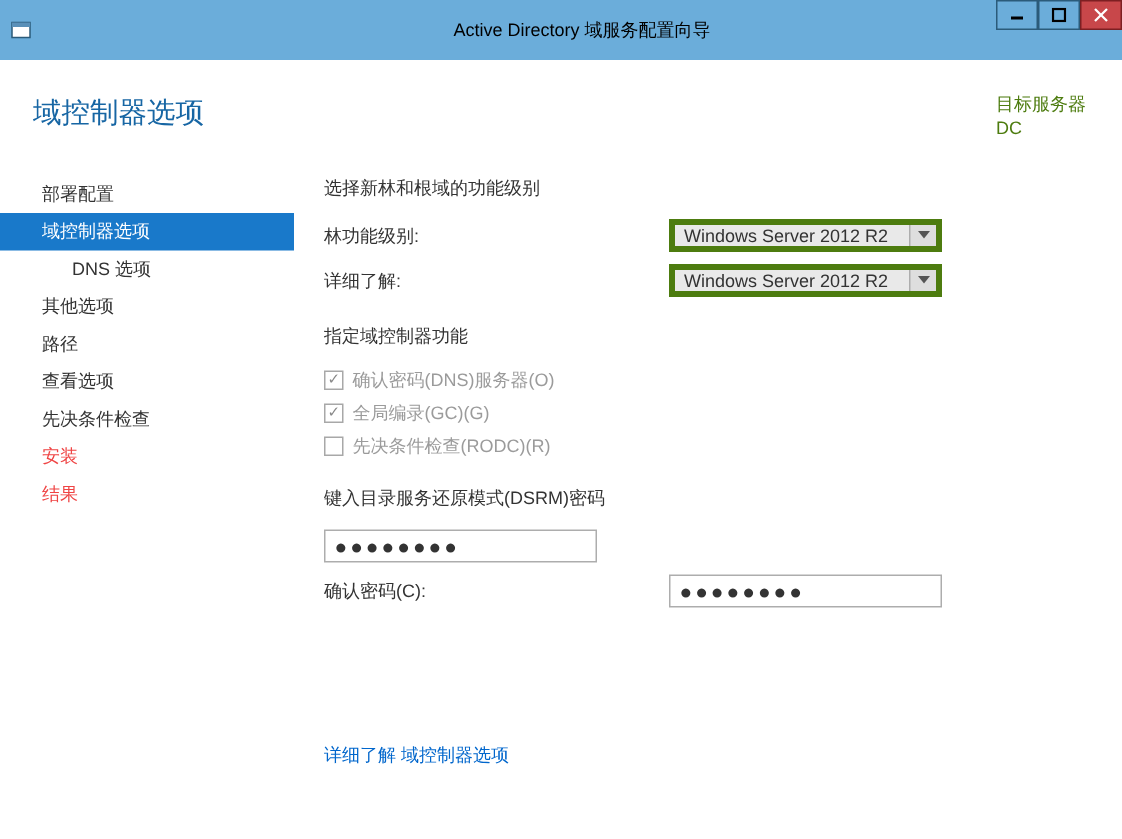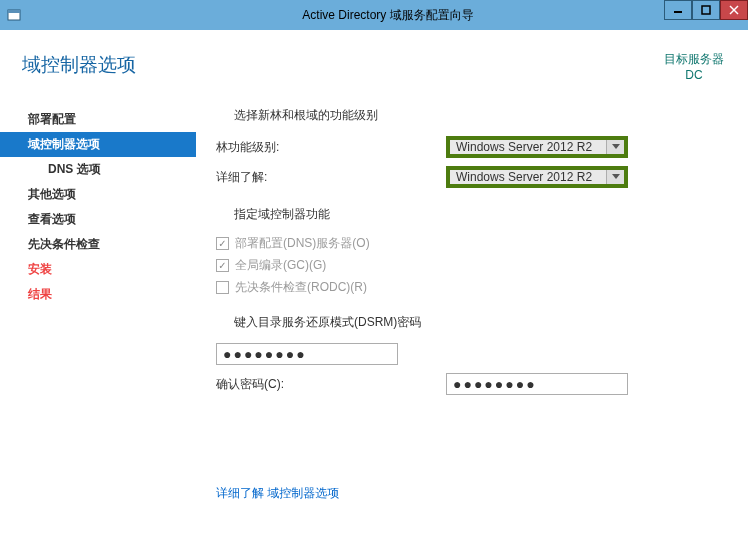--- a/index.html
+++ b/index.html
@@ -6,7 +6,7 @@
   body { width: 748px; height: 559px; background: #fff; overflow: hidden; }
 
   .titlebar {
-    height: 30px; background: #6badda; display: flex; align-items: center;
+    height: 40px; background: #6badda; display: flex; align-items: center;
     position: relative;
   }
   .titlebar .icon-box { width: 28px; height: 30px; display: flex; align-items: center; justify-content: center; }

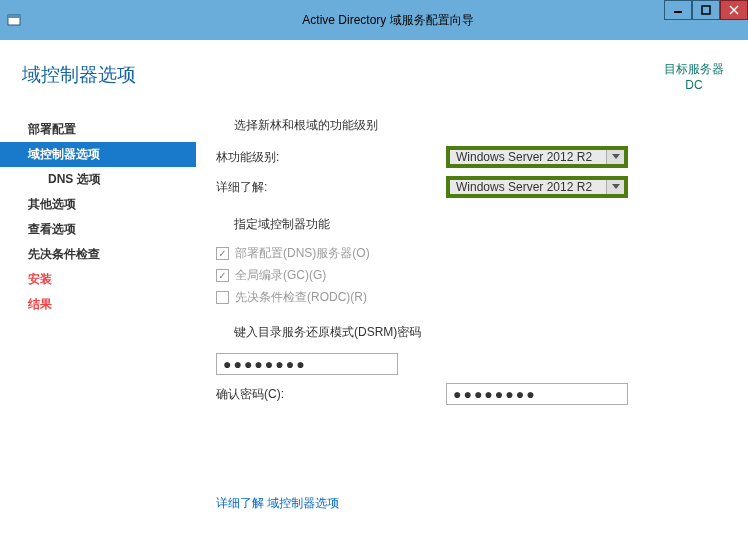--- a/index.html
+++ b/index.html
@@ -20,7 +20,7 @@
 
   .header-row { display: flex; align-items: flex-start; padding: 22px 24px 10px 22px; }
   .page-title { font-size: 19px; color: #1766a4; font-weight: 400; flex: 1; }
-  .target-box { text-align: center; font-size: 12px; color: #0f766e; line-height: 1.3; }
+  .target-box { text-align: left; font-size: 12px; color: #4d7c0f; line-height: 1.3; }
 
   .content-row { display: flex; flex: 1; padding: 10px 0 0 0; }
 

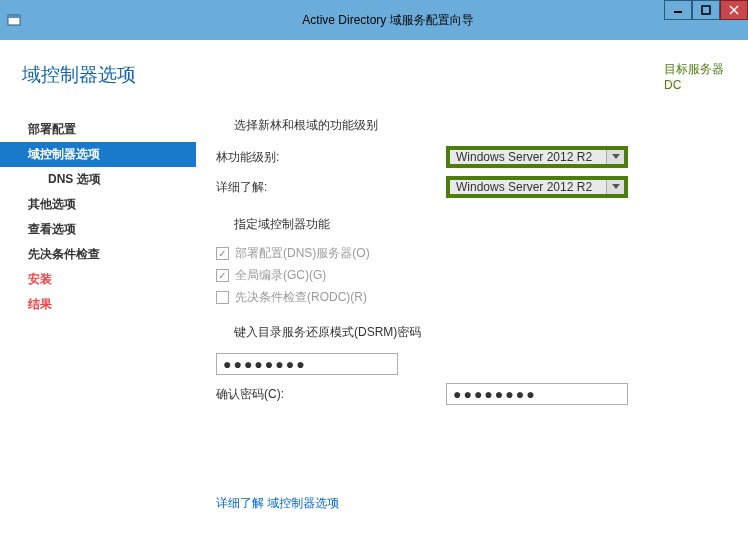--- a/index.html
+++ b/index.html
@@ -25,7 +25,7 @@
   .content-row { display: flex; flex: 1; padding: 10px 0 0 0; }
 
   .sidebar { width: 196px; padding-top: 4px; }
-  .side-item { font-size: 12px; color: #333; padding: 4px 0 4px 28px; cursor: default; font-weight: bold; }
+  .side-item { font-size: 12px; color: #333; padding: 4px 0 4px 28px; cursor: default; }
   .side-item.enabled { color: #333; }
   .side-item.disabled { color: #ef4444; }
   .side-item.selected { background: #1979ca; color: #fff; }

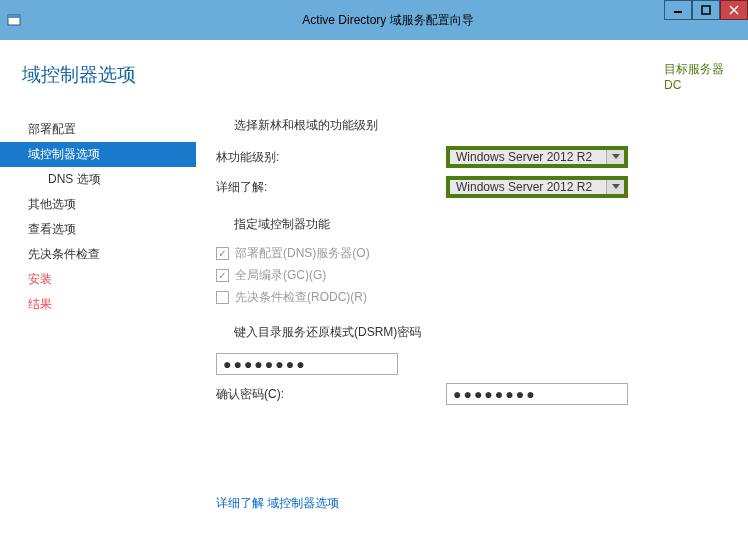--- a/index.html
+++ b/index.html
@@ -32,7 +32,7 @@
   .side-item.sub { padding-left: 48px; }
 
   .main-pane { flex: 1; padding: 4px 40px 0 20px; font-size: 12px; color: #333; }
-  .section-label { margin-bottom: 12px; margin-left: 18px; }
+  .section-label { margin-bottom: 12px; }
   .form-row { display: flex; align-items: center; margin-bottom: 8px; }
   .form-label { width: 230px; }
   .select-box {

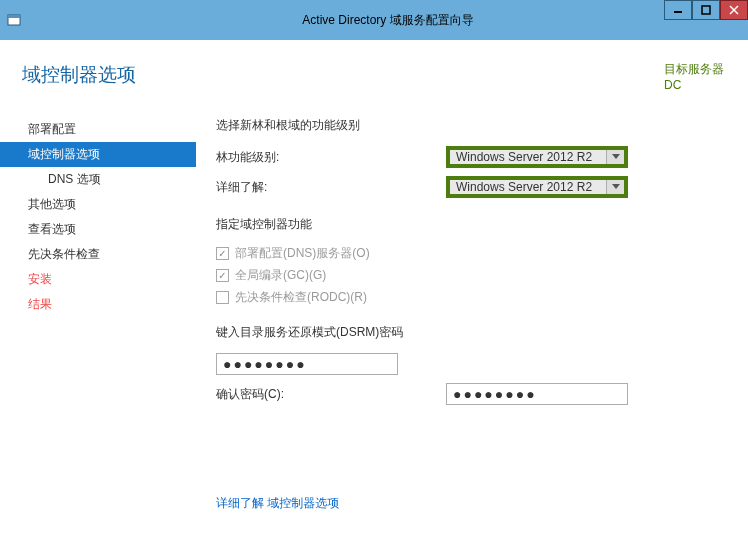--- a/index.html
+++ b/index.html
@@ -119,6 +119,7 @@
       <div class="side-item selected">域控制器选项</div>
       <div class="side-item sub enabled">DNS 选项</div>
       <div class="side-item enabled">其他选项</div>
+      <div class="side-item enabled">路径</div>
       <div class="side-item enabled">查看选项</div>
       <div class="side-item enabled">先决条件检查</div>
       <div class="side-item disabled">安装</div>

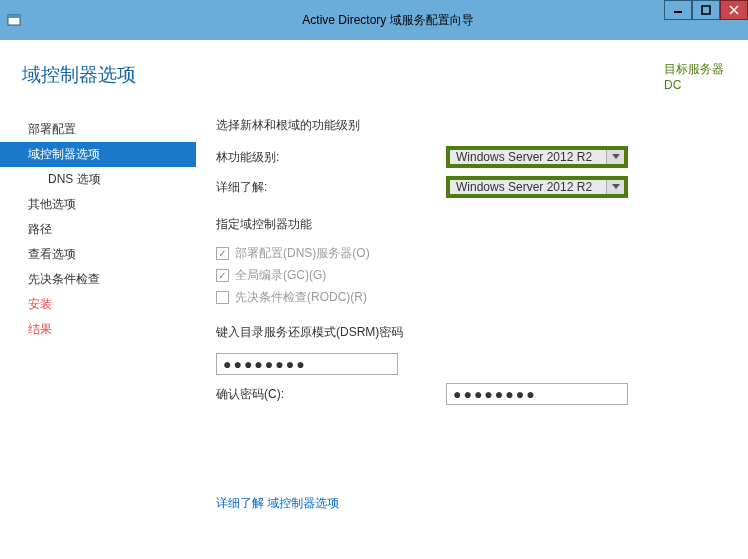--- a/index.html
+++ b/index.html
@@ -158,7 +158,7 @@
         <div class="section-label">指定域控制器功能</div>
         <div class="check-row">
           <span class="chk checked"></span>
-          <span>部署配置(DNS)服务器(O)</span>
+          <span>确认密码(DNS)服务器(O)</span>
         </div>
         <div class="check-row">
           <span class="chk checked"></span>

